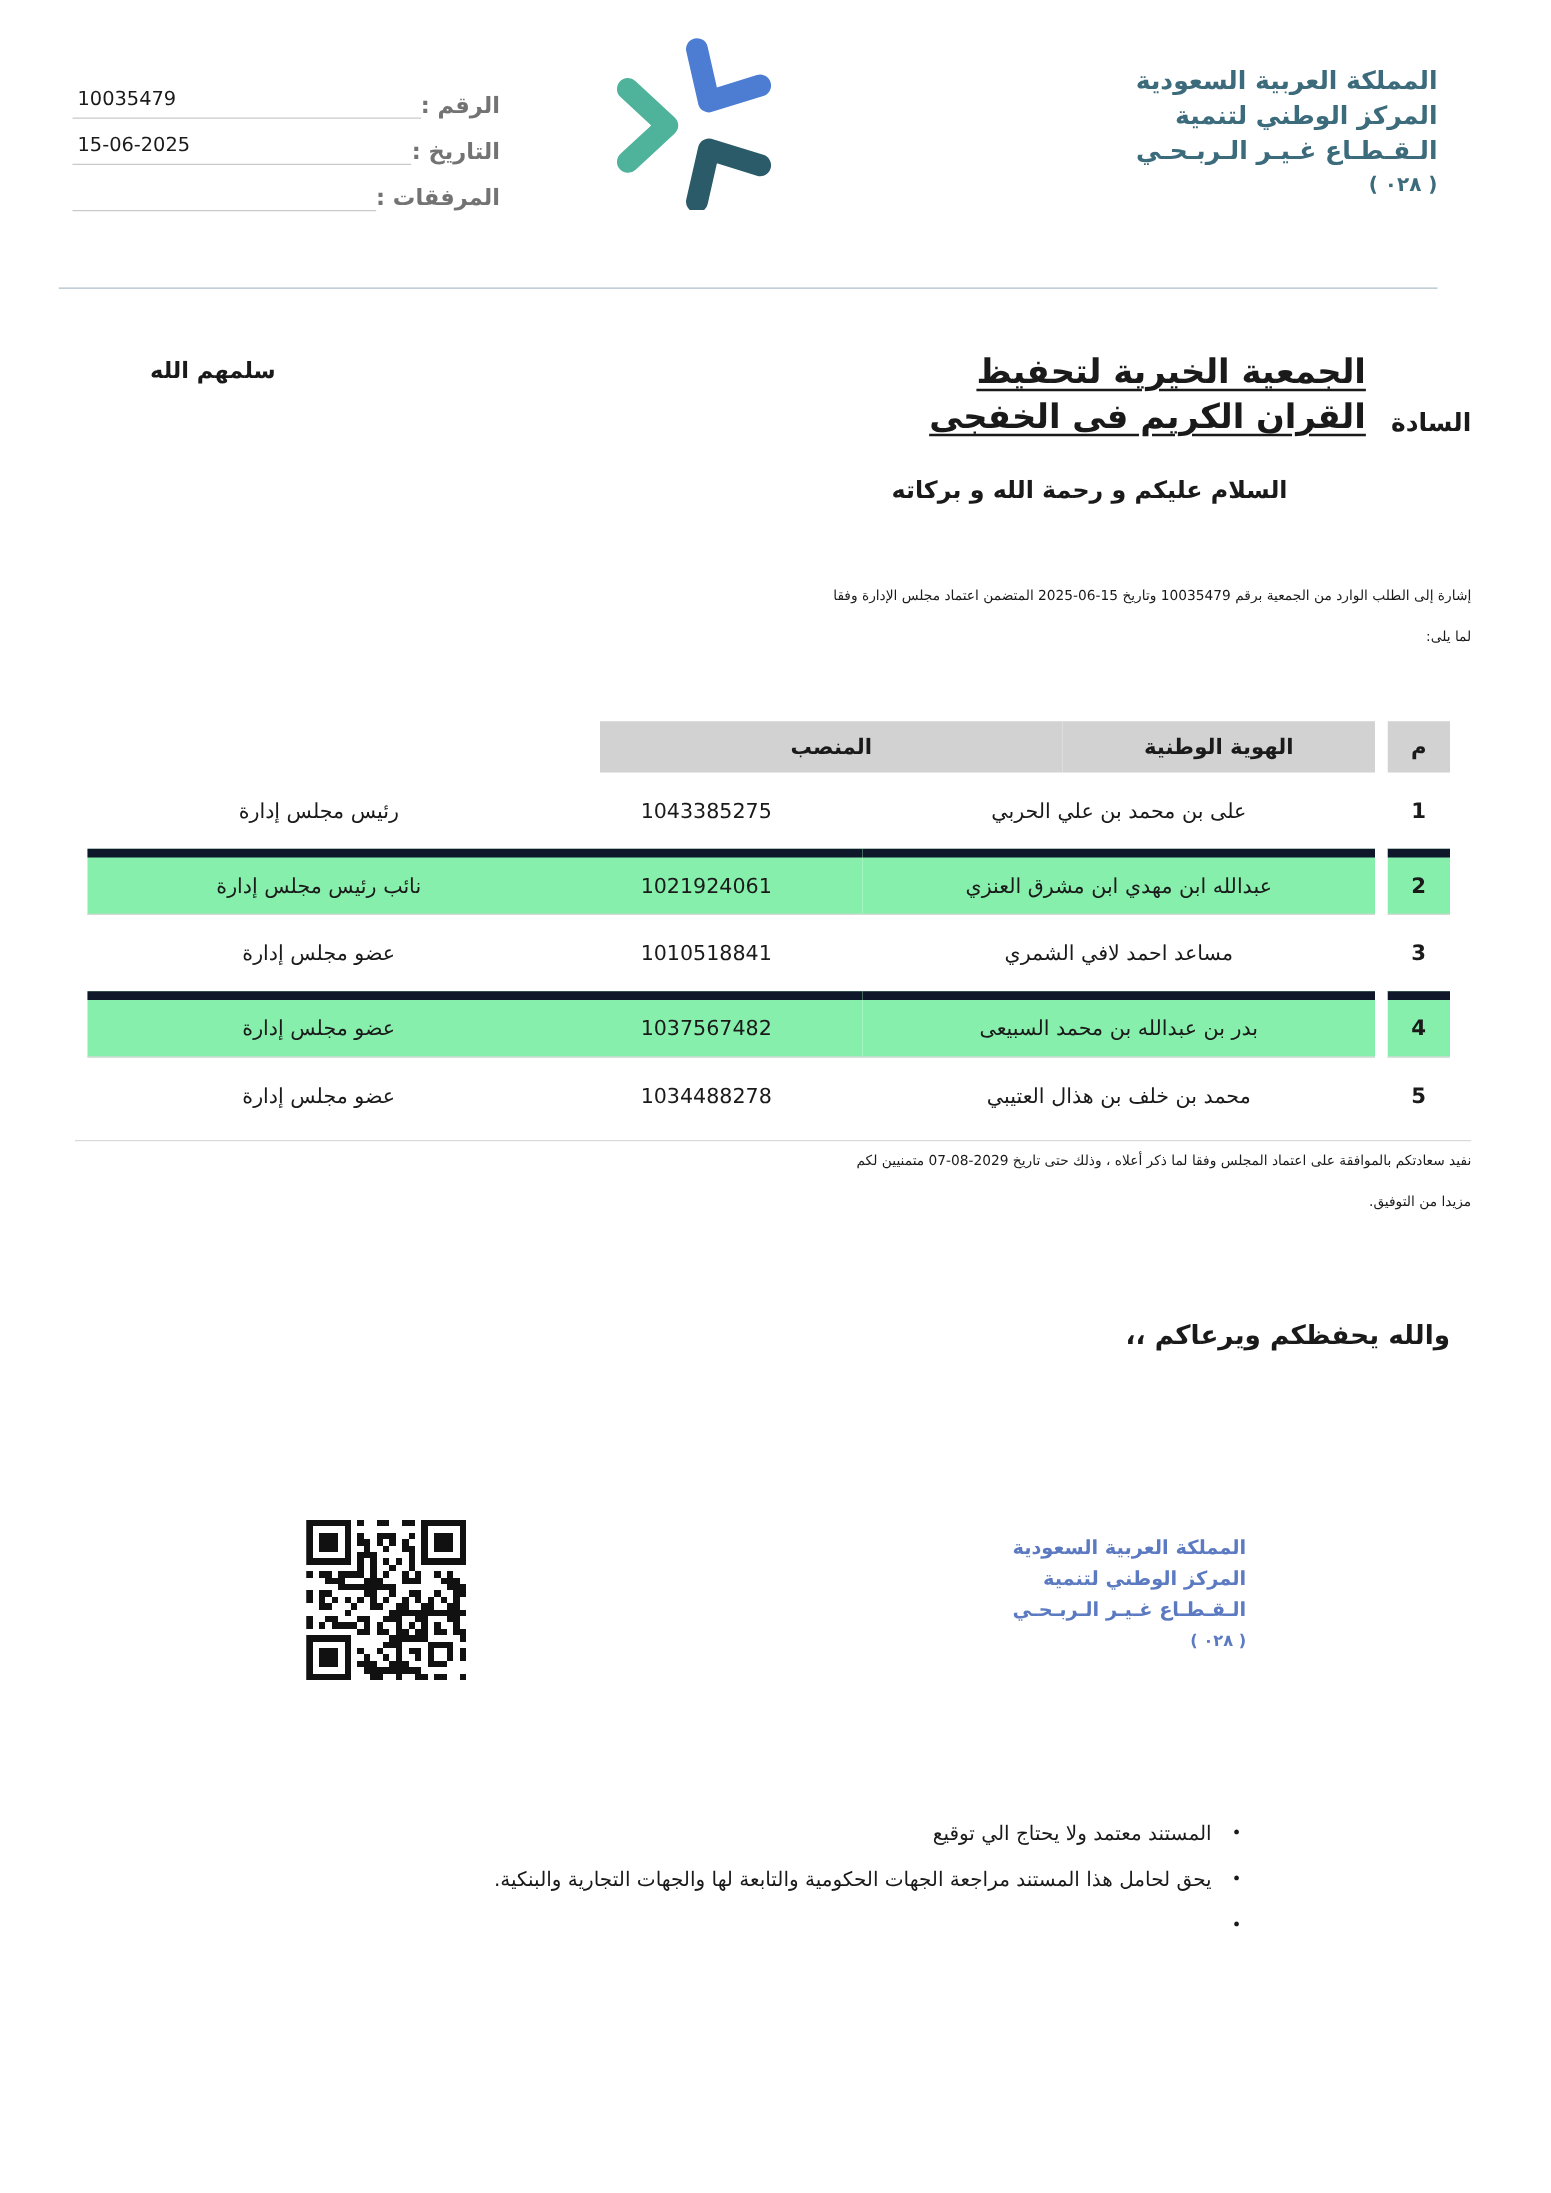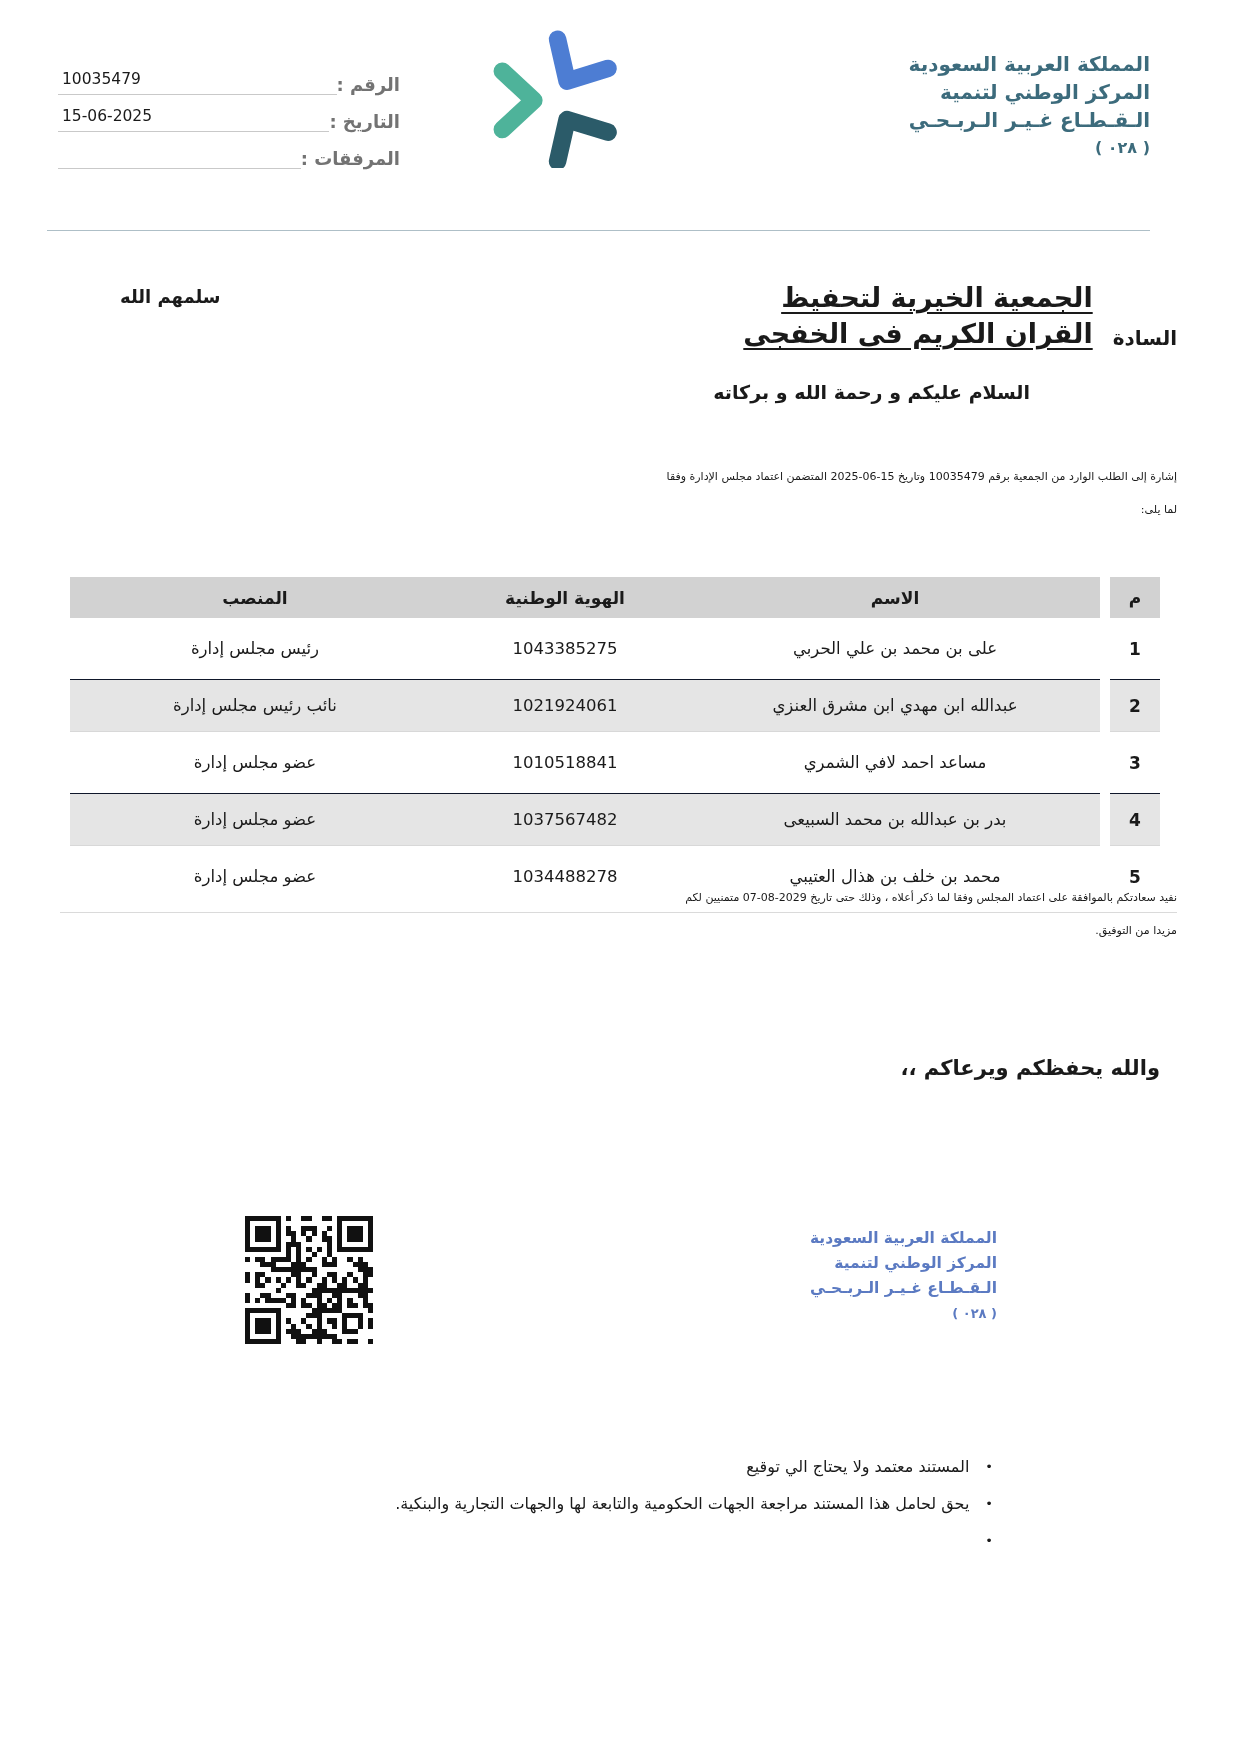--- a/index.html
+++ b/index.html
@@ -130,7 +130,6 @@
     <div class="t-row t-head">
       <div class="cell c-no">م</div>
       <div class="c-gap"></div>
-      <div class="cell c-name">الاسم</div>
       <div class="cell c-id">الهوية الوطنية</div>
       <div class="cell c-pos">المنصب</div>
     </div>

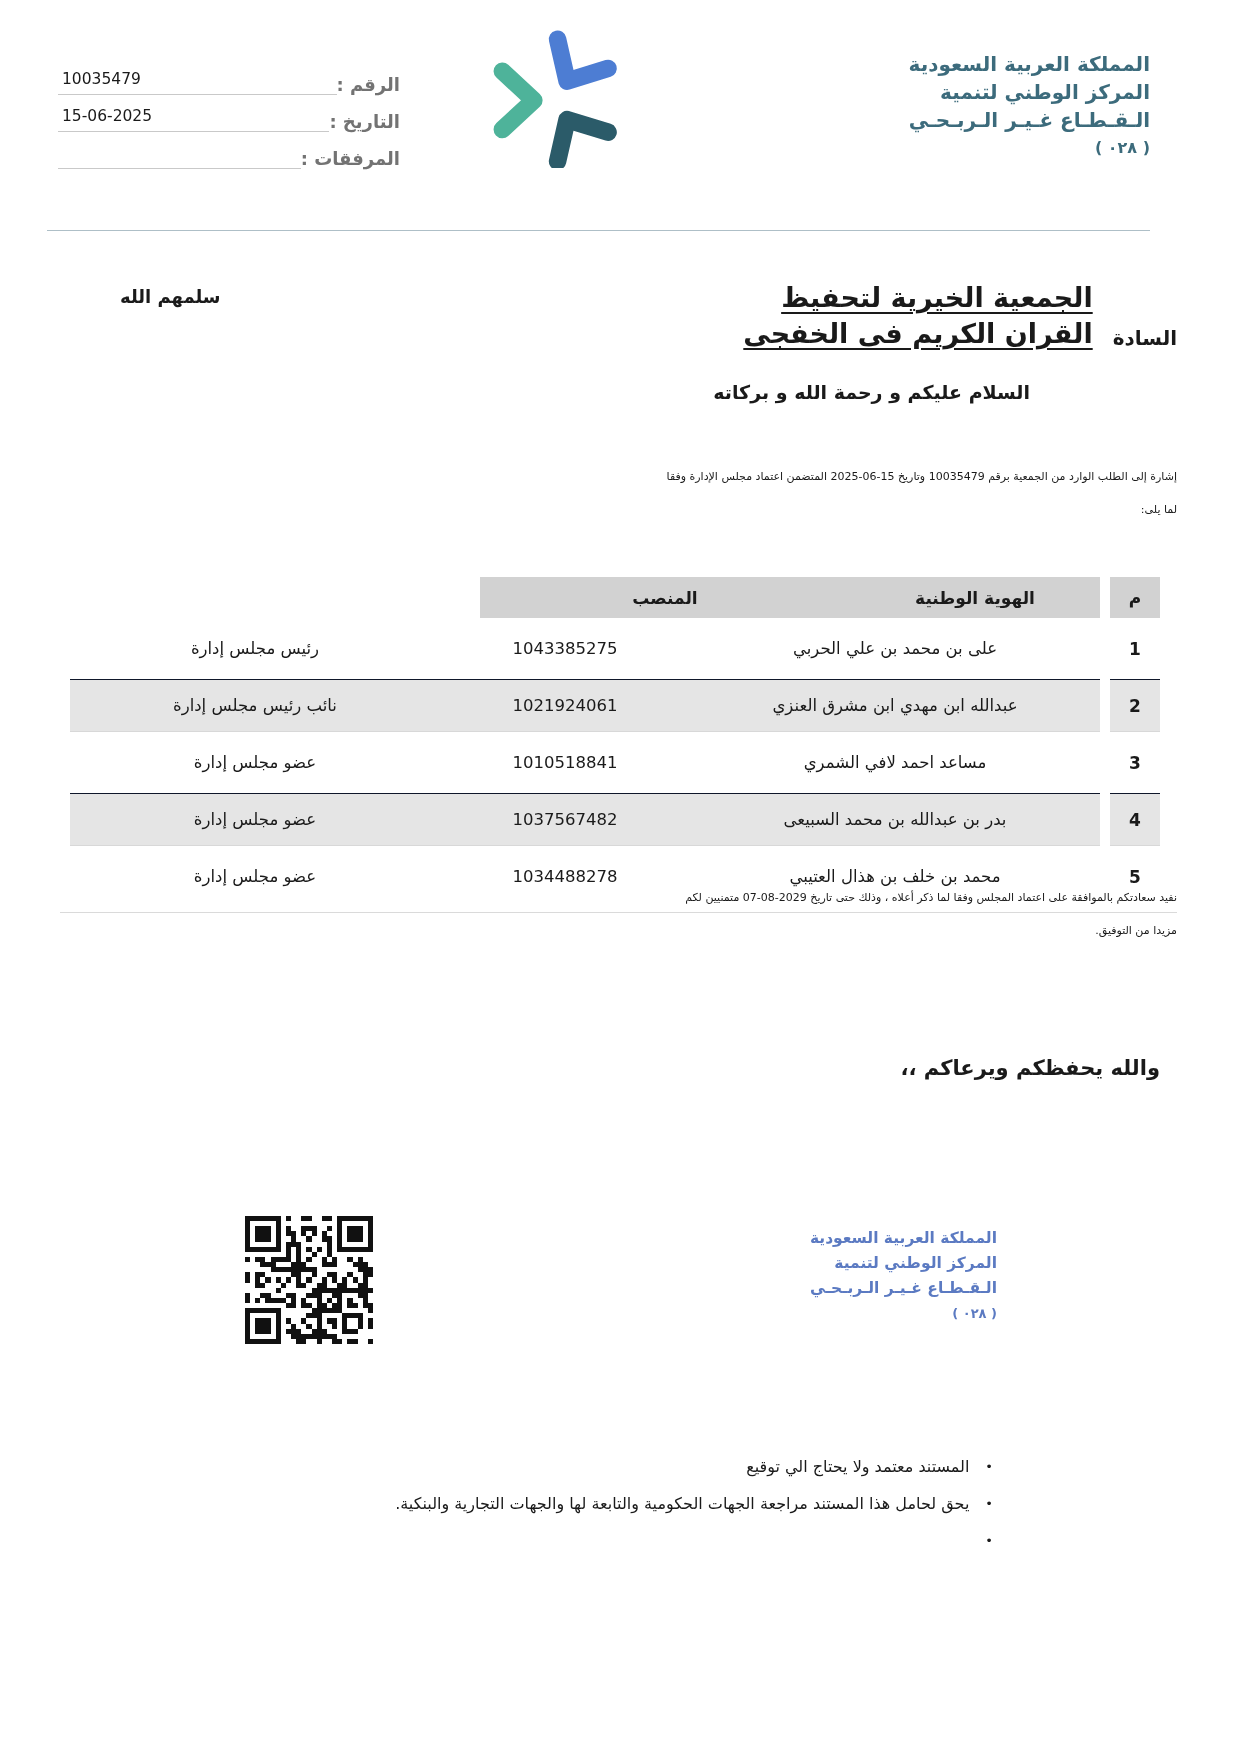--- a/index.html
+++ b/index.html
@@ -47,7 +47,7 @@
   .c-pos{width:370px;}
   .t-head .cell{background:#d2d2d2;font-weight:bold;font-size:17px;}
   .t-head .c-gap{background:#ffffff;}
-  .t-alt .cell{background:#e5e5e5;border-top:1px solid #0f172a;border-bottom:1px solid #d8d8d8;}
+  .t-alt .cell{background:#86efac;border-top:7px solid #0f172a;border-bottom:1px solid #d8d8d8;}
   .t-alt .c-gap{background:#ffffff;border:none;}
   .t-row .c-no{font-weight:bold;font-size:17px;}
   .table-endline{position:absolute;left:60px;top:912px;width:1117px;border-top:1px solid #dadada;}

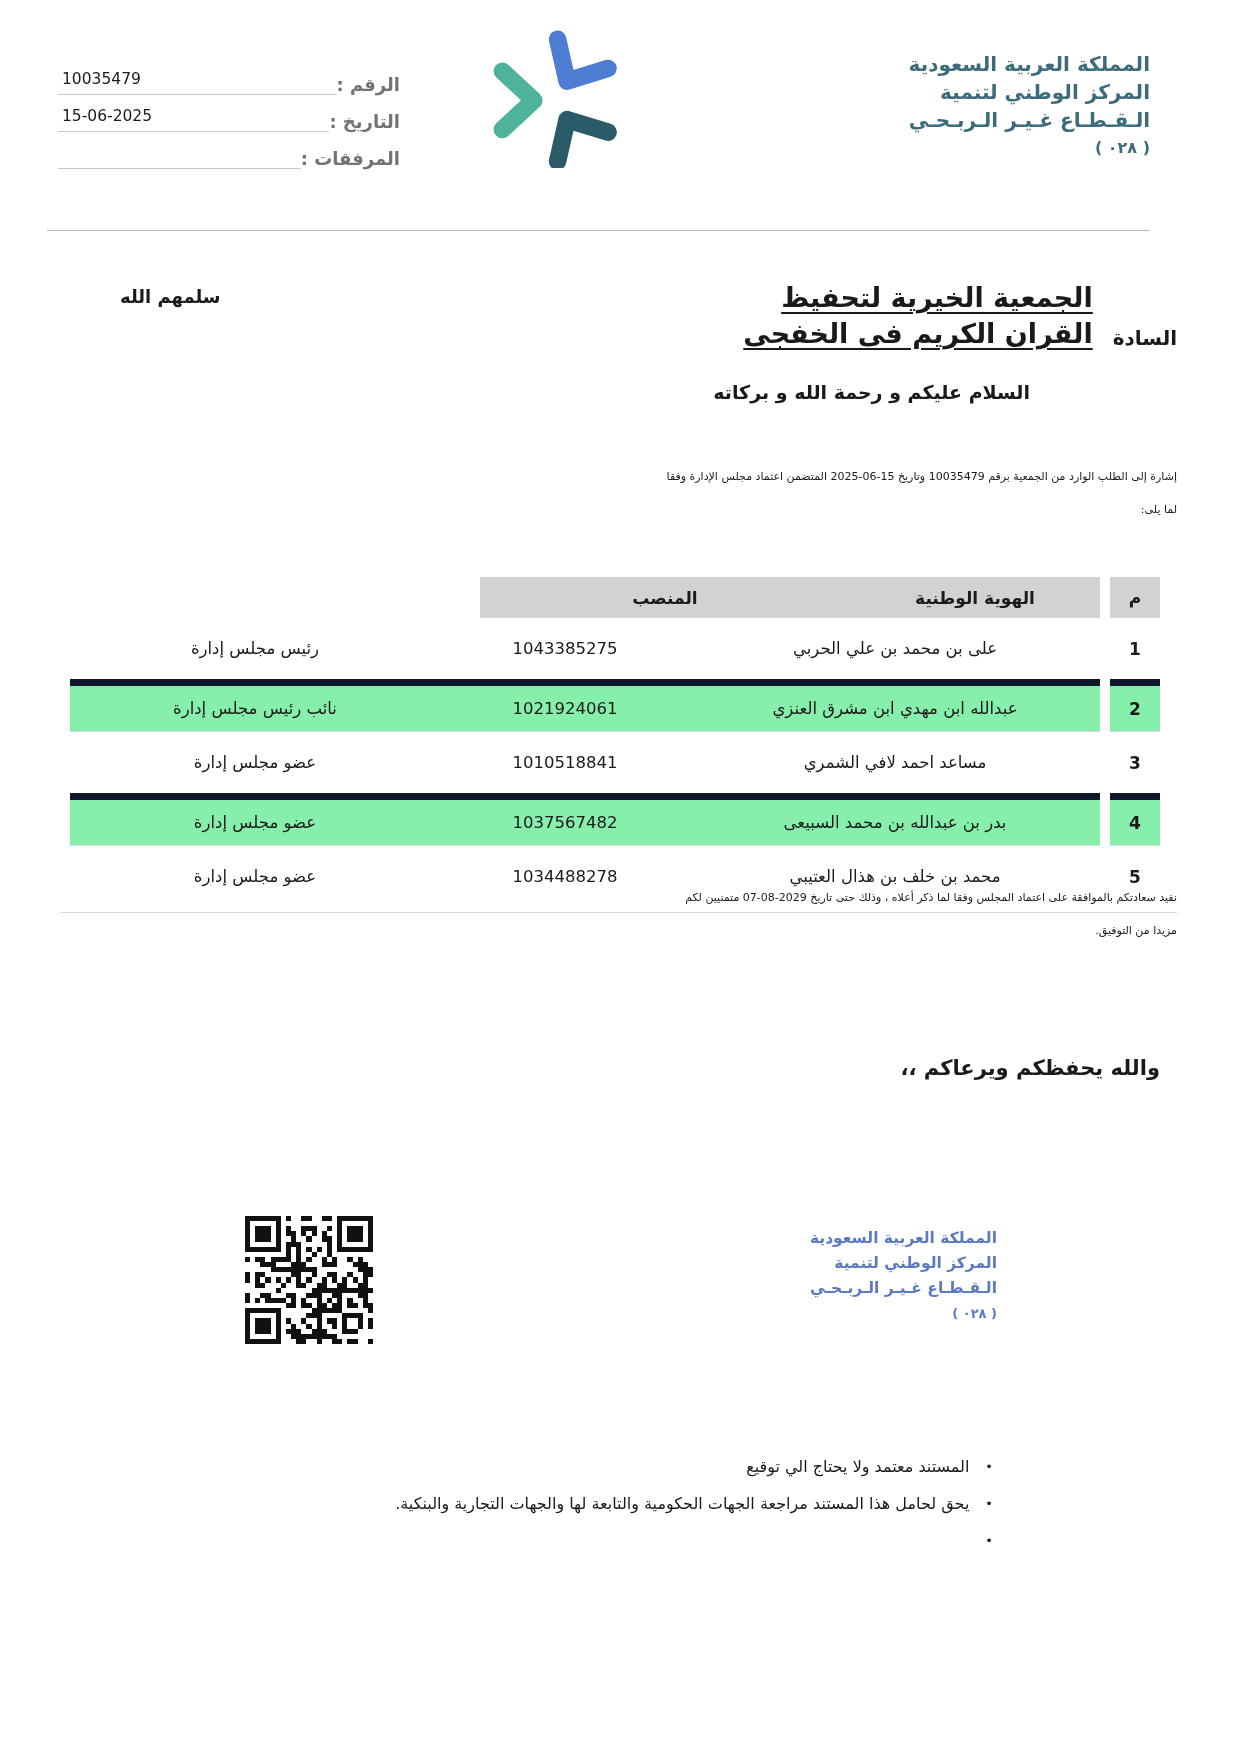--- a/index.html
+++ b/index.html
@@ -33,7 +33,7 @@
   
   .para{position:absolute;right:64px;left:60px;text-align:right;font-size:11px;line-height:33px;}
   .para-ref{top:460px;}
-  .para-approve{top:881px;}
+  .para-approve{top:912px;}
 
   
   .btable{position:absolute;left:70px;top:577px;width:1090px;}

